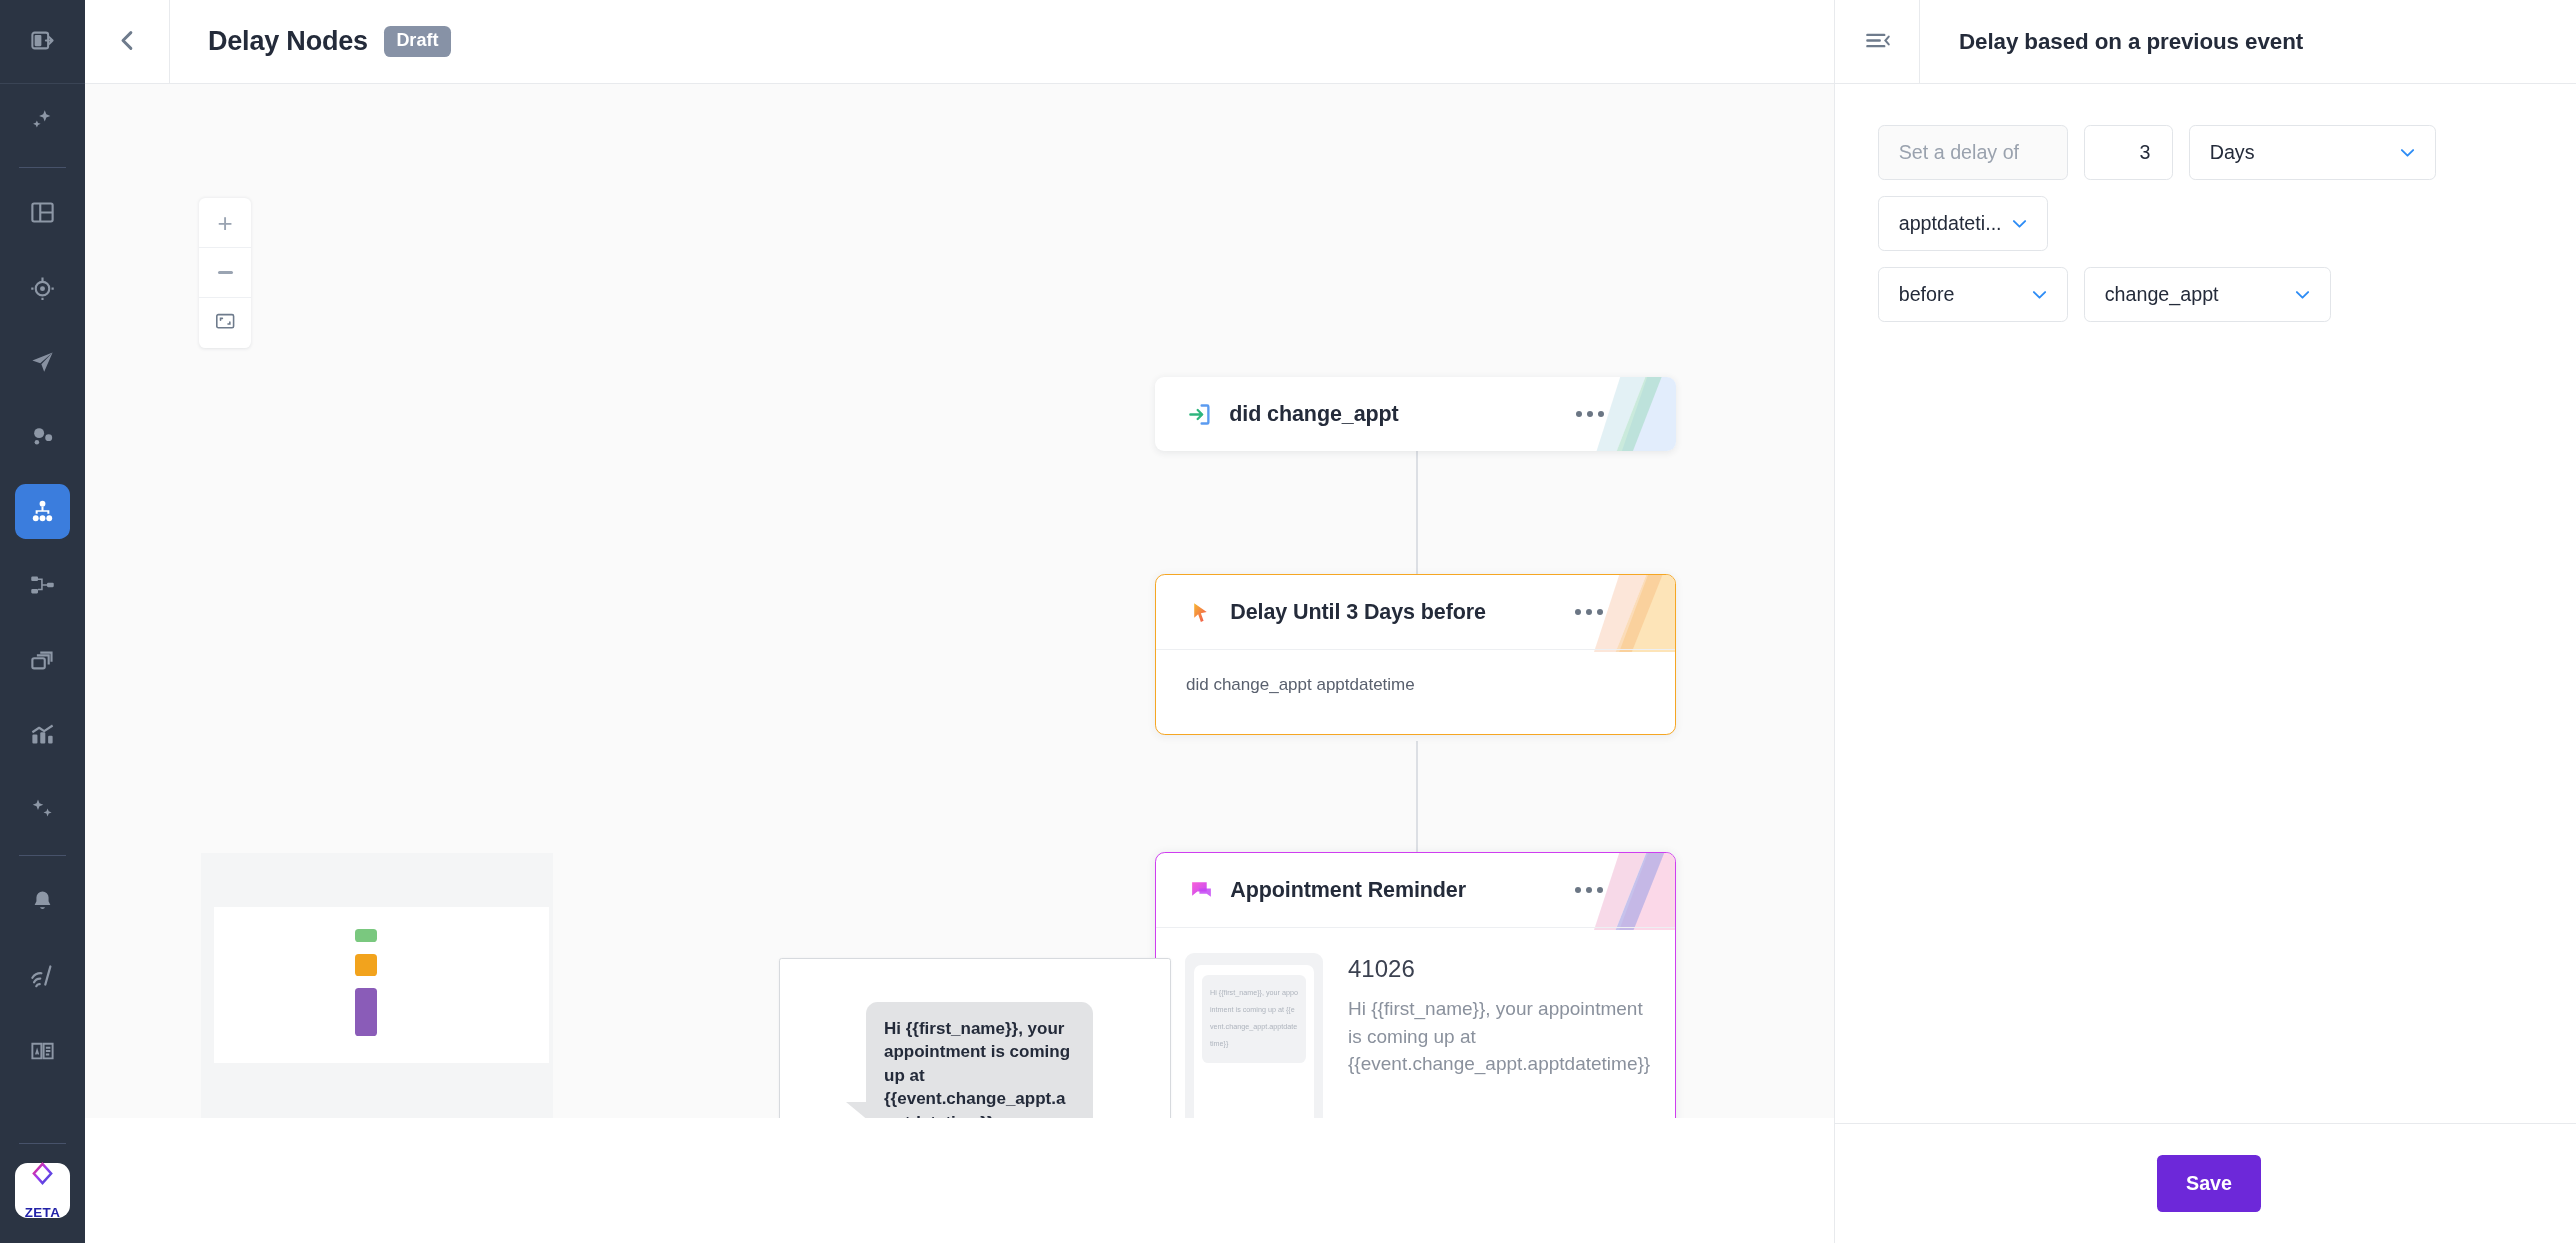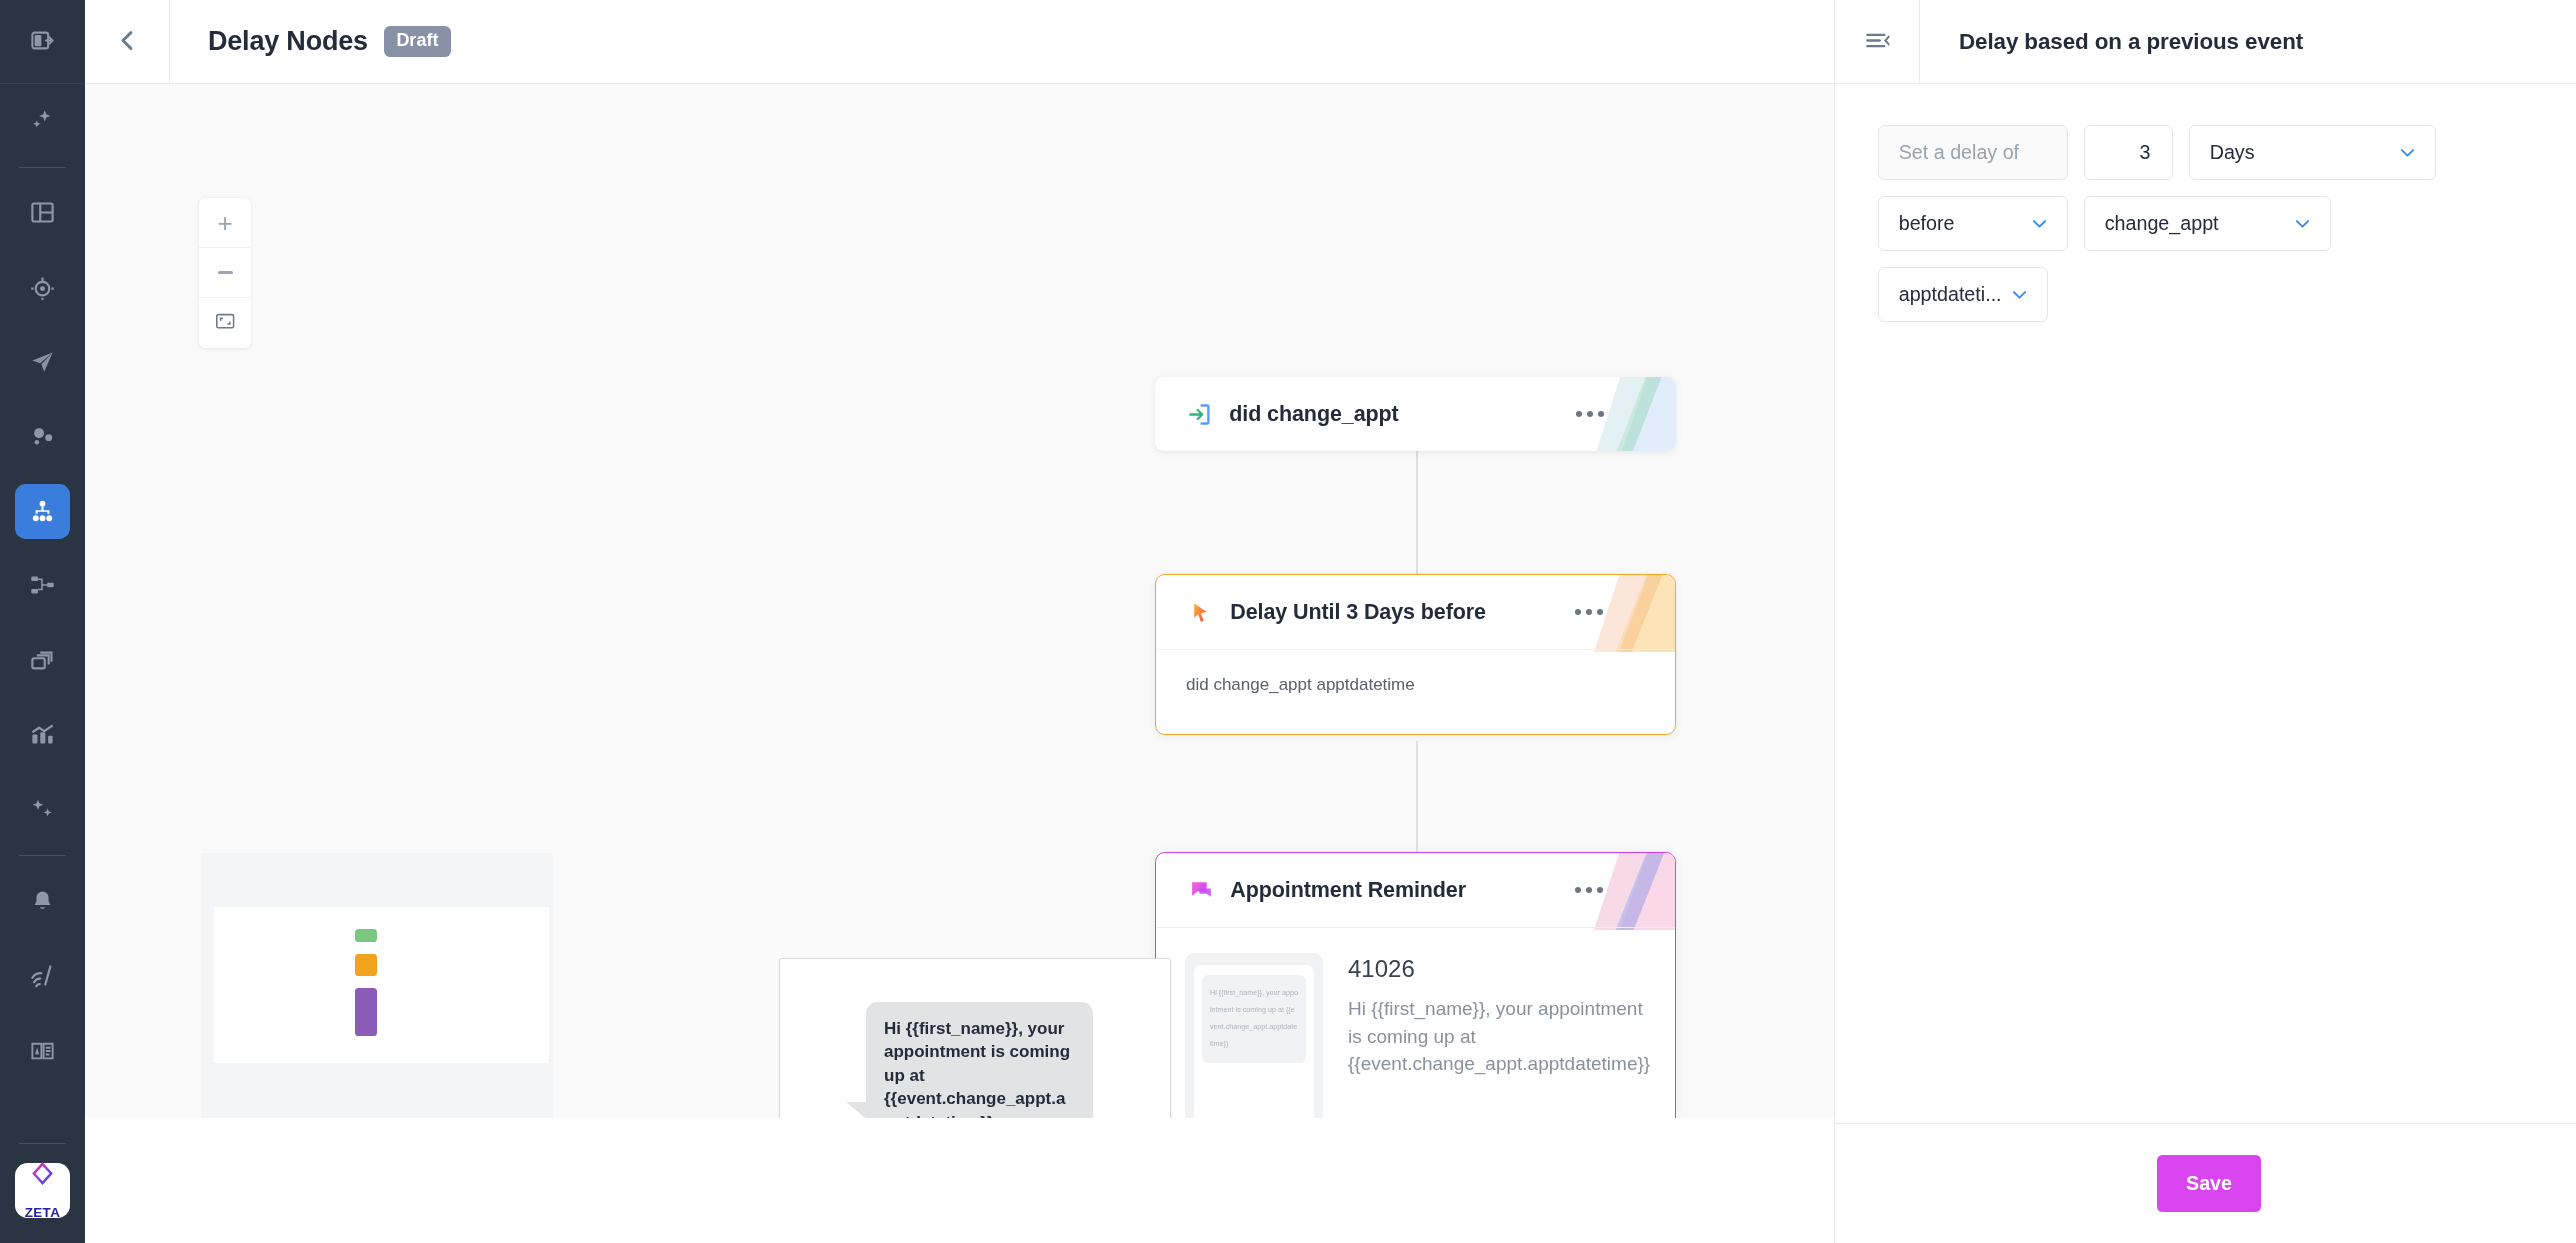--- a/index.html
+++ b/index.html
@@ -606,6 +606,17 @@
       </div>
 
       <div class="ctl-row">
+        <div class="ctl w-attr">
+          <span>apptdateti...</span>
+          <span class="chev">
+            <svg width="15" height="9.8" viewBox="0 0 16 10" fill="none" stroke="#2d8cf5" stroke-width="2" stroke-linecap="round" stroke-linejoin="round">
+                <path d="M2 2l6 6 6-6"></path>
+              </svg>
+          </span>
+        </div>
+      </div>
+
+      <div class="ctl-row">
         <div class="ctl w-before">
           <span>before</span>
           <span class="chev">
@@ -623,17 +634,6 @@
           </span>
         </div>
       </div>
-
-      <div class="ctl-row">
-        <div class="ctl w-attr">
-          <span>apptdateti...</span>
-          <span class="chev">
-            <svg width="15" height="9.8" viewBox="0 0 16 10" fill="none" stroke="#2d8cf5" stroke-width="2" stroke-linecap="round" stroke-linejoin="round">
-                <path d="M2 2l6 6 6-6"></path>
-              </svg>
-          </span>
-        </div>
-      </div>
     </div>
 
     <div class="panel-foot">

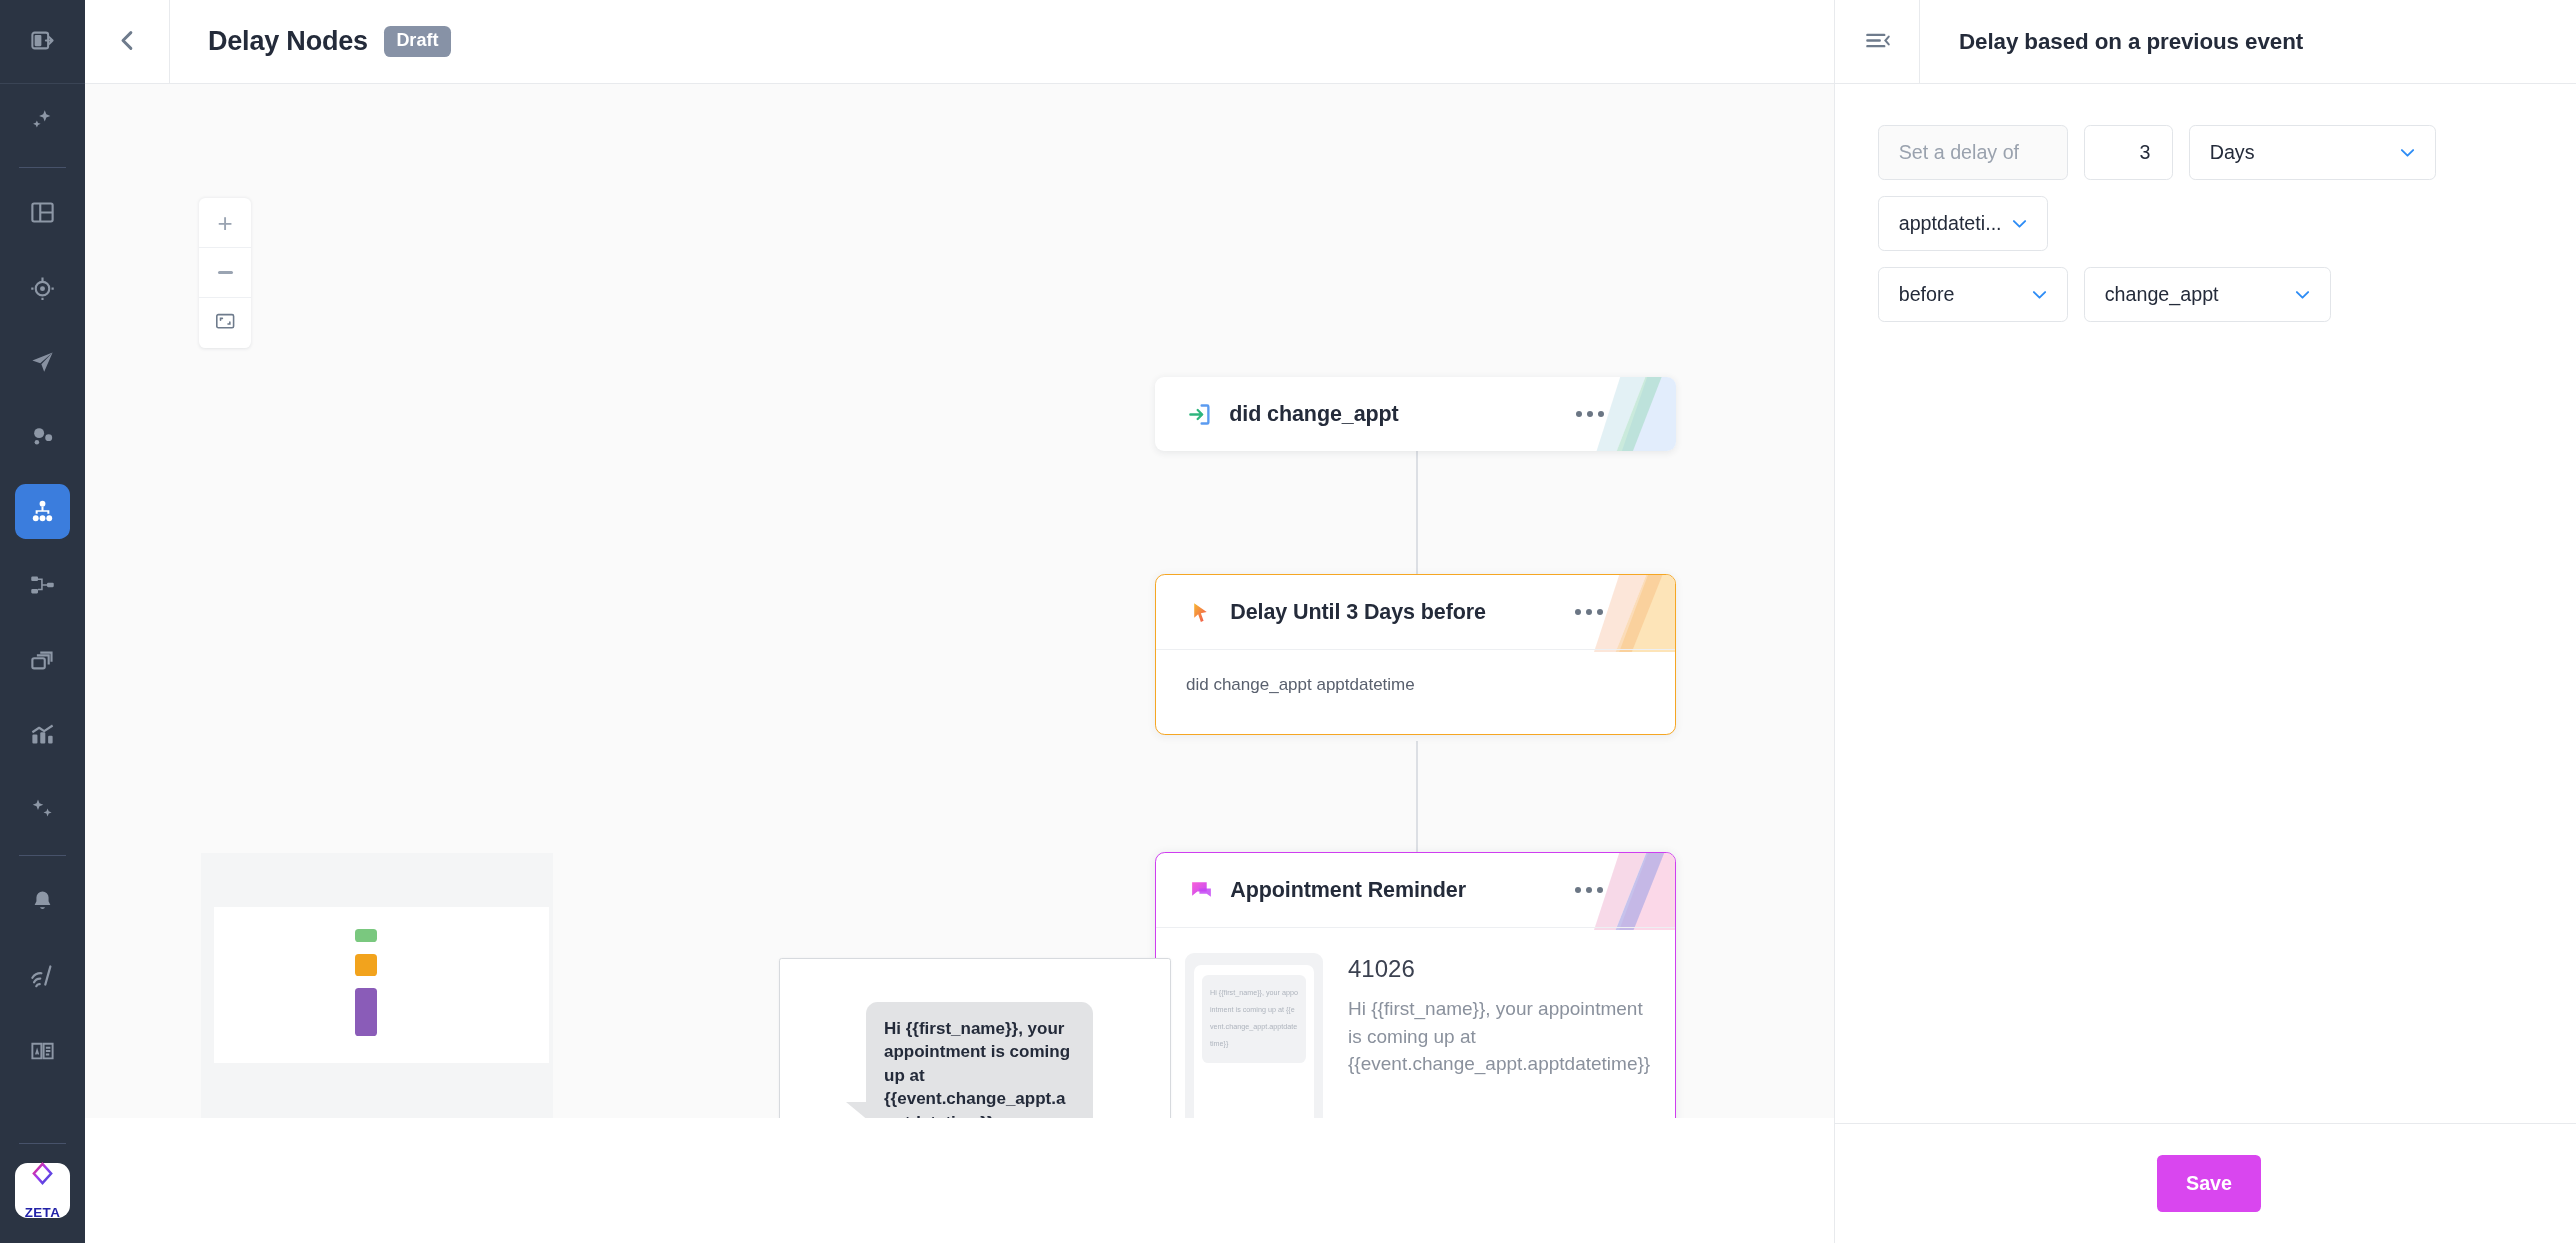--- a/index.html
+++ b/index.html
@@ -249,7 +249,7 @@
     display: flex; align-items: center; padding-left: 322px;
   }
   .save-btn {
-    background: #d946ef; color: #ffffff;
+    background: #6d28d9; color: #ffffff;
     border: none; border-radius: 5.4px;
     font-size: 19.7px; font-weight: 600;
     padding: 0 29px; height: 57px;

